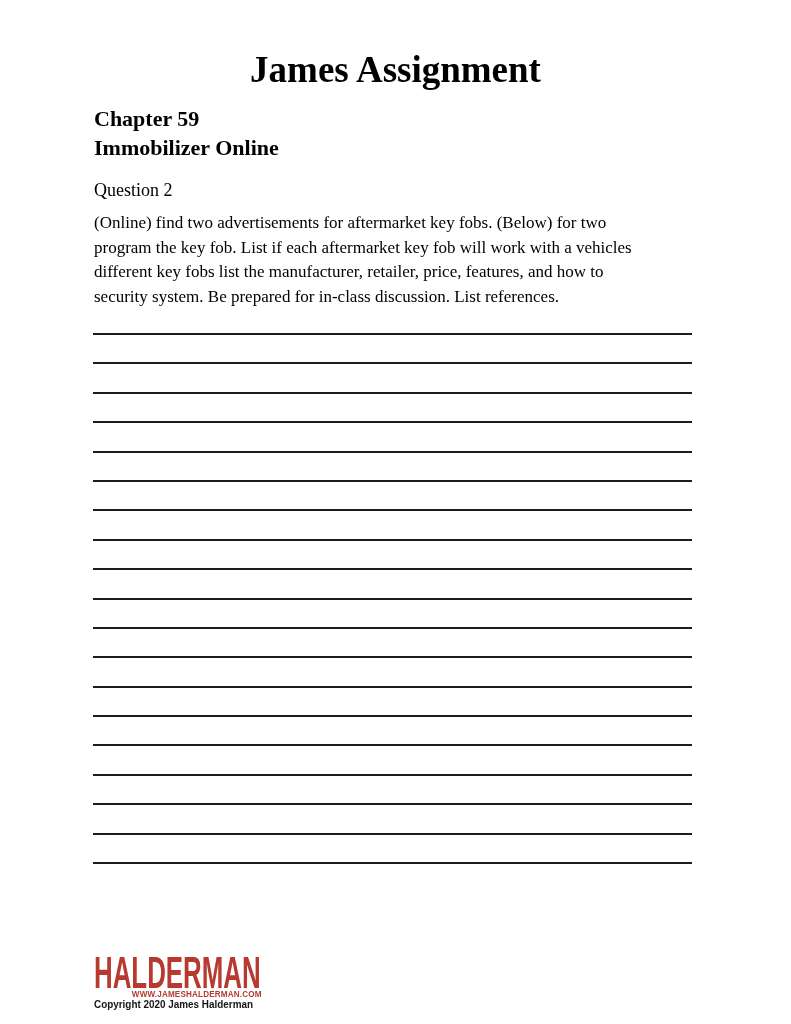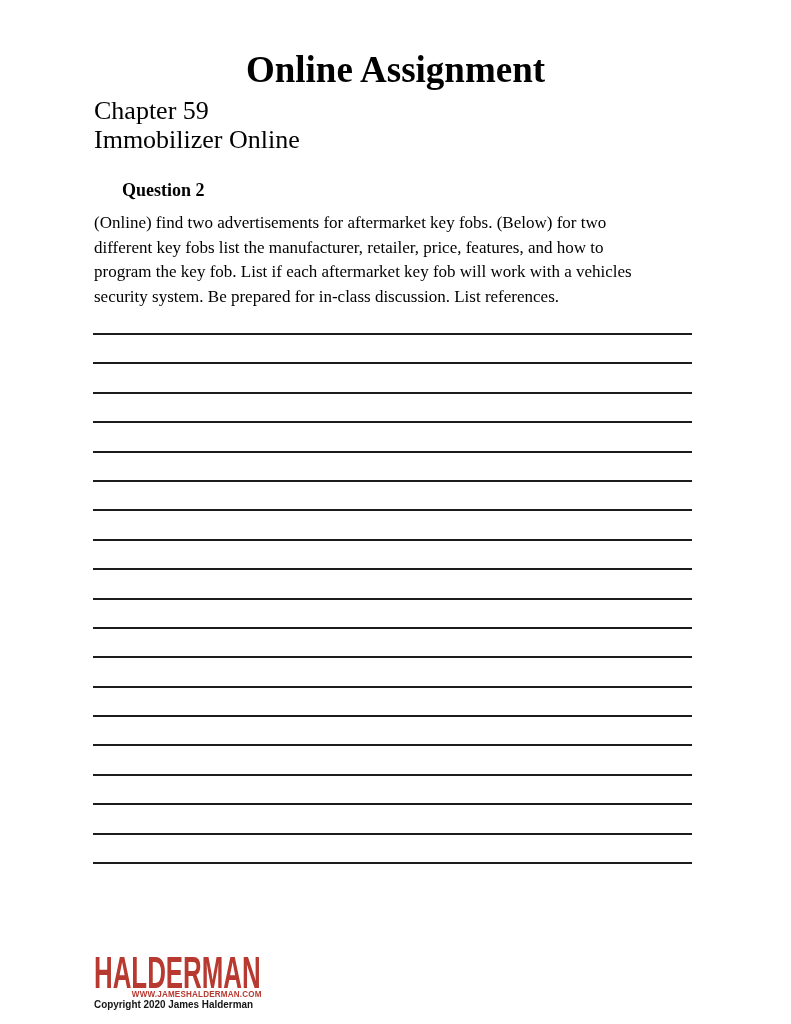--- a/index.html
+++ b/index.html
@@ -116,7 +116,7 @@
 
 <div class="page">
 
-  <h1 class="page-title">Online Assignment</h1>
+  <h1 class="page-title">James Assignment</h1>
 
   <div class="chapter-heading">
     <span class="paragraph-line">Chapter 59</span>

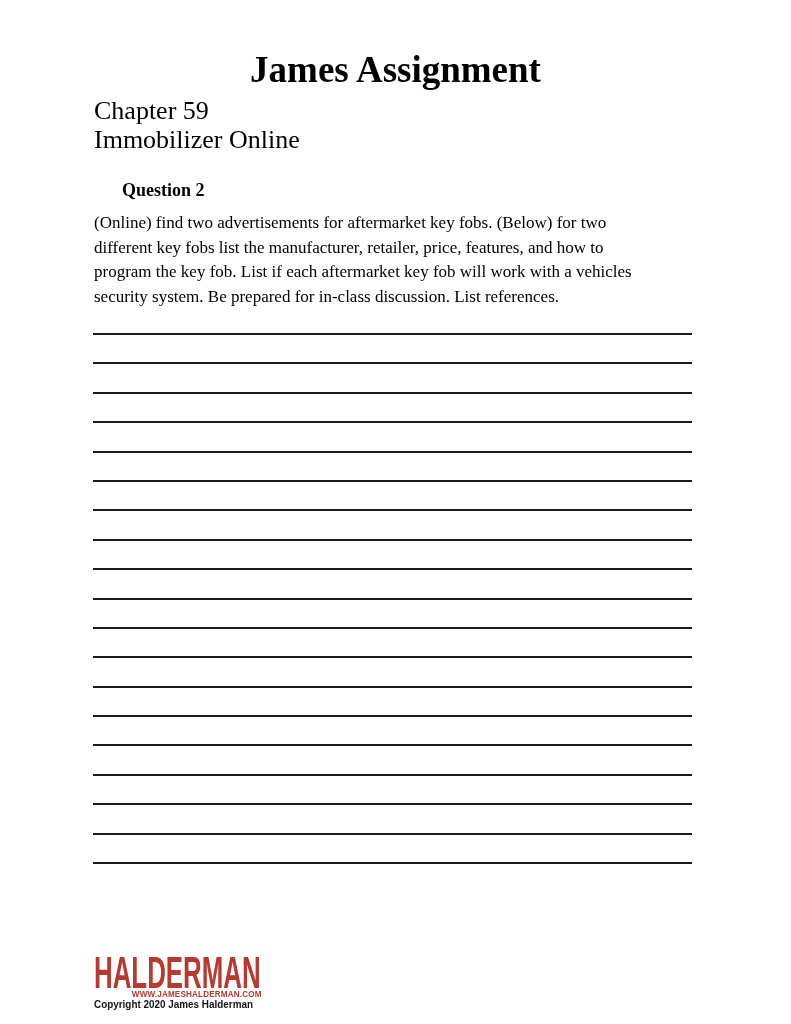--- a/index.html
+++ b/index.html
@@ -31,9 +31,9 @@
   .chapter-heading {
     position: absolute;
     left: 94px;
-    top: 96px;
-    font-size: 26px;
-    font-weight: 400;
+    top: 104px;
+    font-size: 22px;
+    font-weight: 700;
     line-height: 29px;
   }
   .question-label {

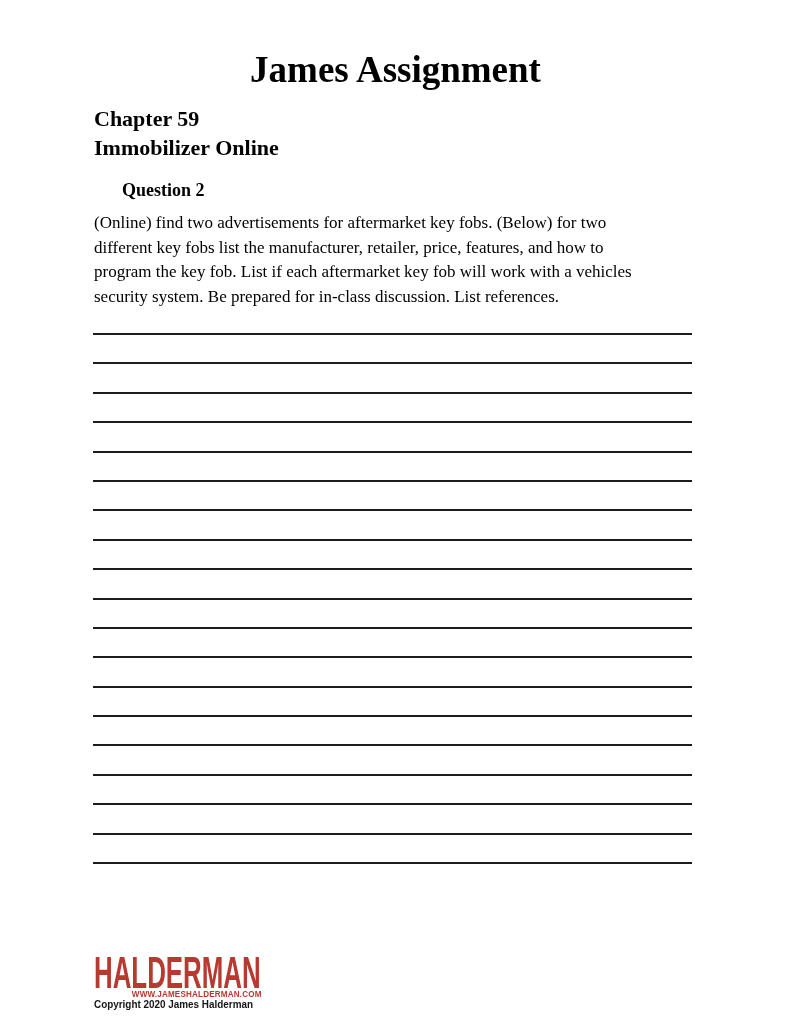--- a/index.html
+++ b/index.html
@@ -41,9 +41,8 @@
     left: 94px;
     top: 180px;
     font-size: 18px;
-    font-weight: 700;
+    font-weight: 400;
     line-height: 20px;
-    margin-left: 28px;
   }
   .question-paragraph {
     position: absolute;

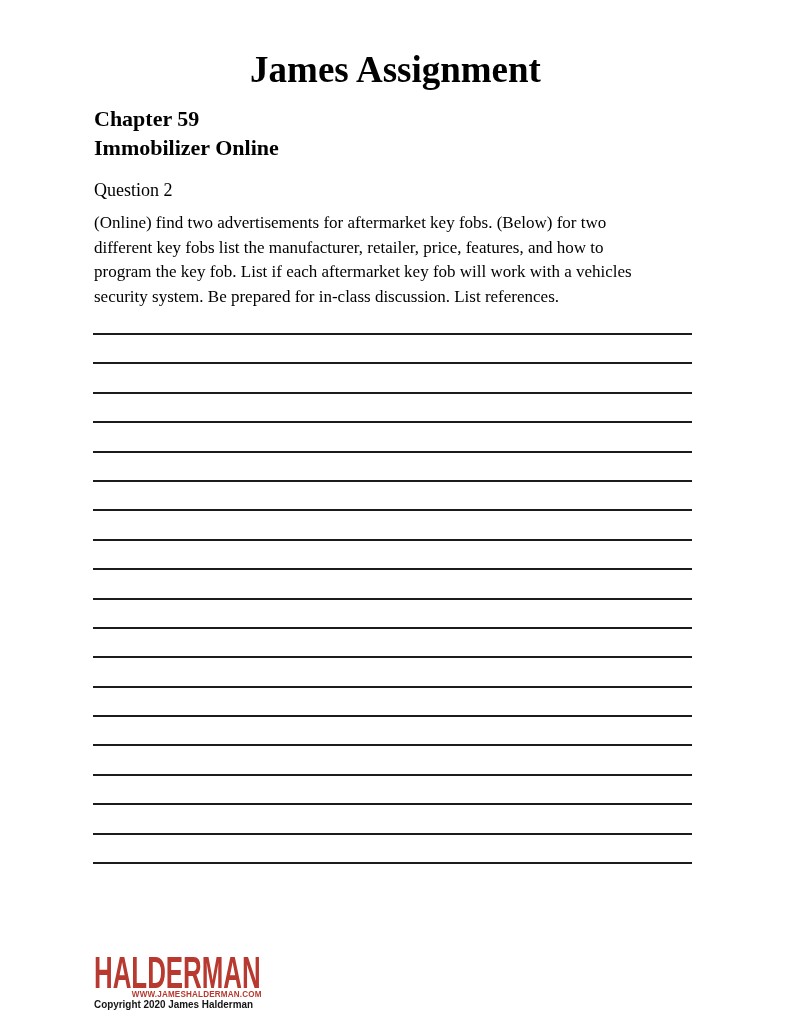--- a/index.html
+++ b/index.html
@@ -126,8 +126,8 @@
 
   <div class="question-paragraph">
     <span class="paragraph-line">(Online) find two advertisements for aftermarket key fobs. (Below) for two</span>
+    <span class="paragraph-line">program the key fob. List if each aftermarket key fob will work with a vehicles</span>
     <span class="paragraph-line">different key fobs list the manufacturer, retailer, price, features, and how to</span>
-    <span class="paragraph-line">program the key fob. List if each aftermarket key fob will work with a vehicles</span>
     <span class="paragraph-line">security system. Be prepared for in-class discussion. List references.</span>
   </div>
 

